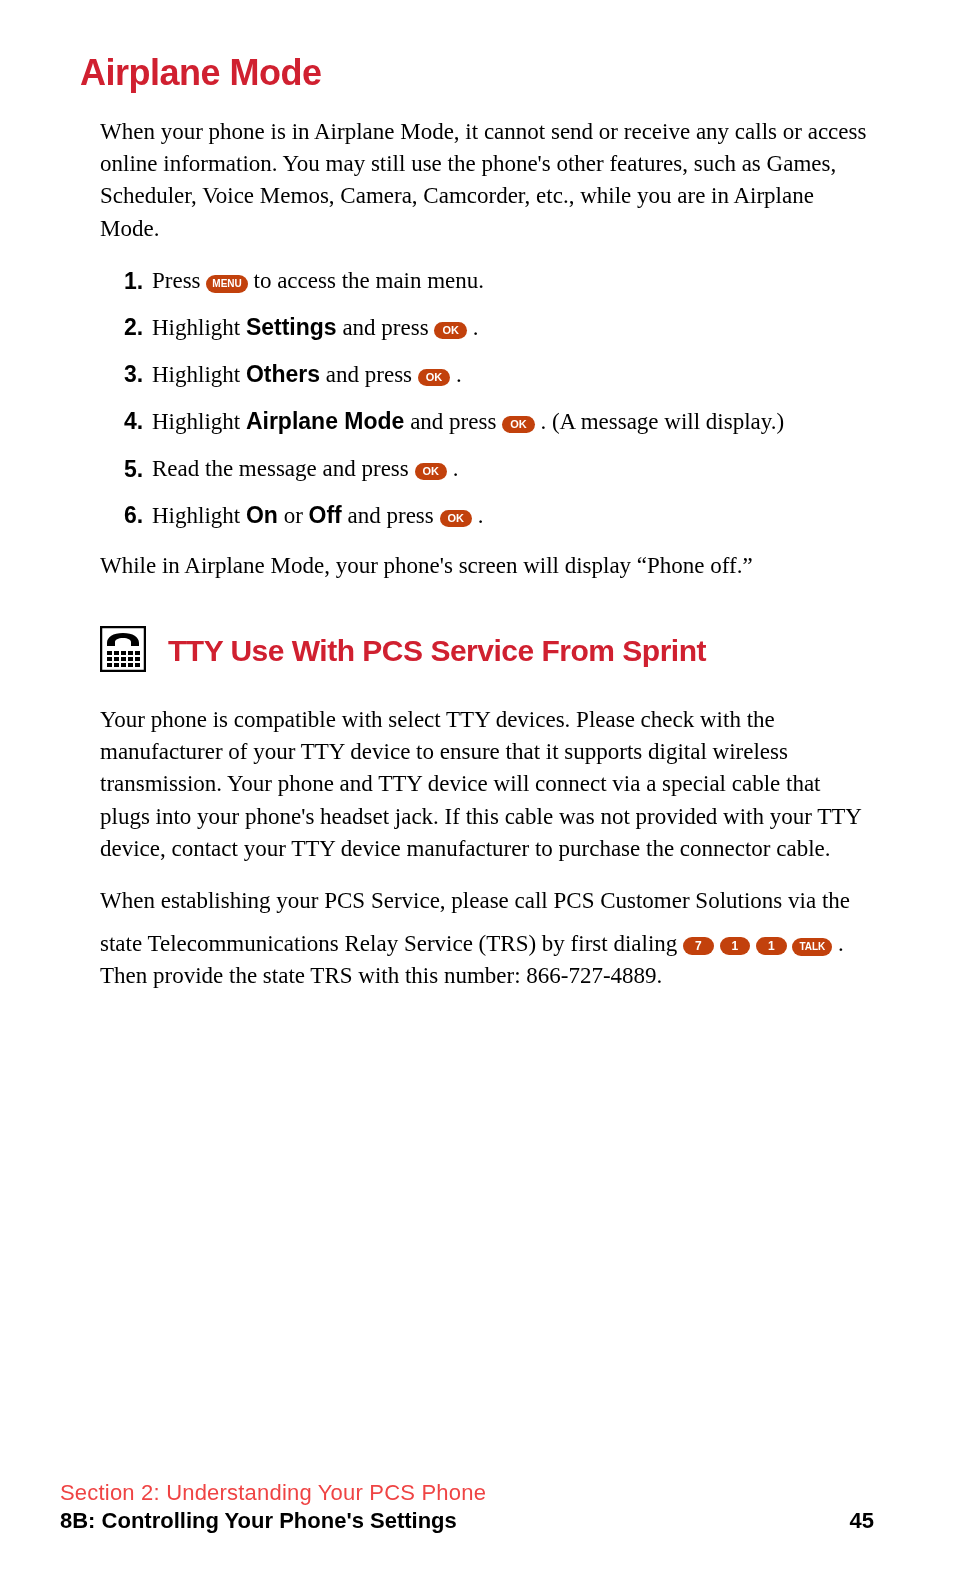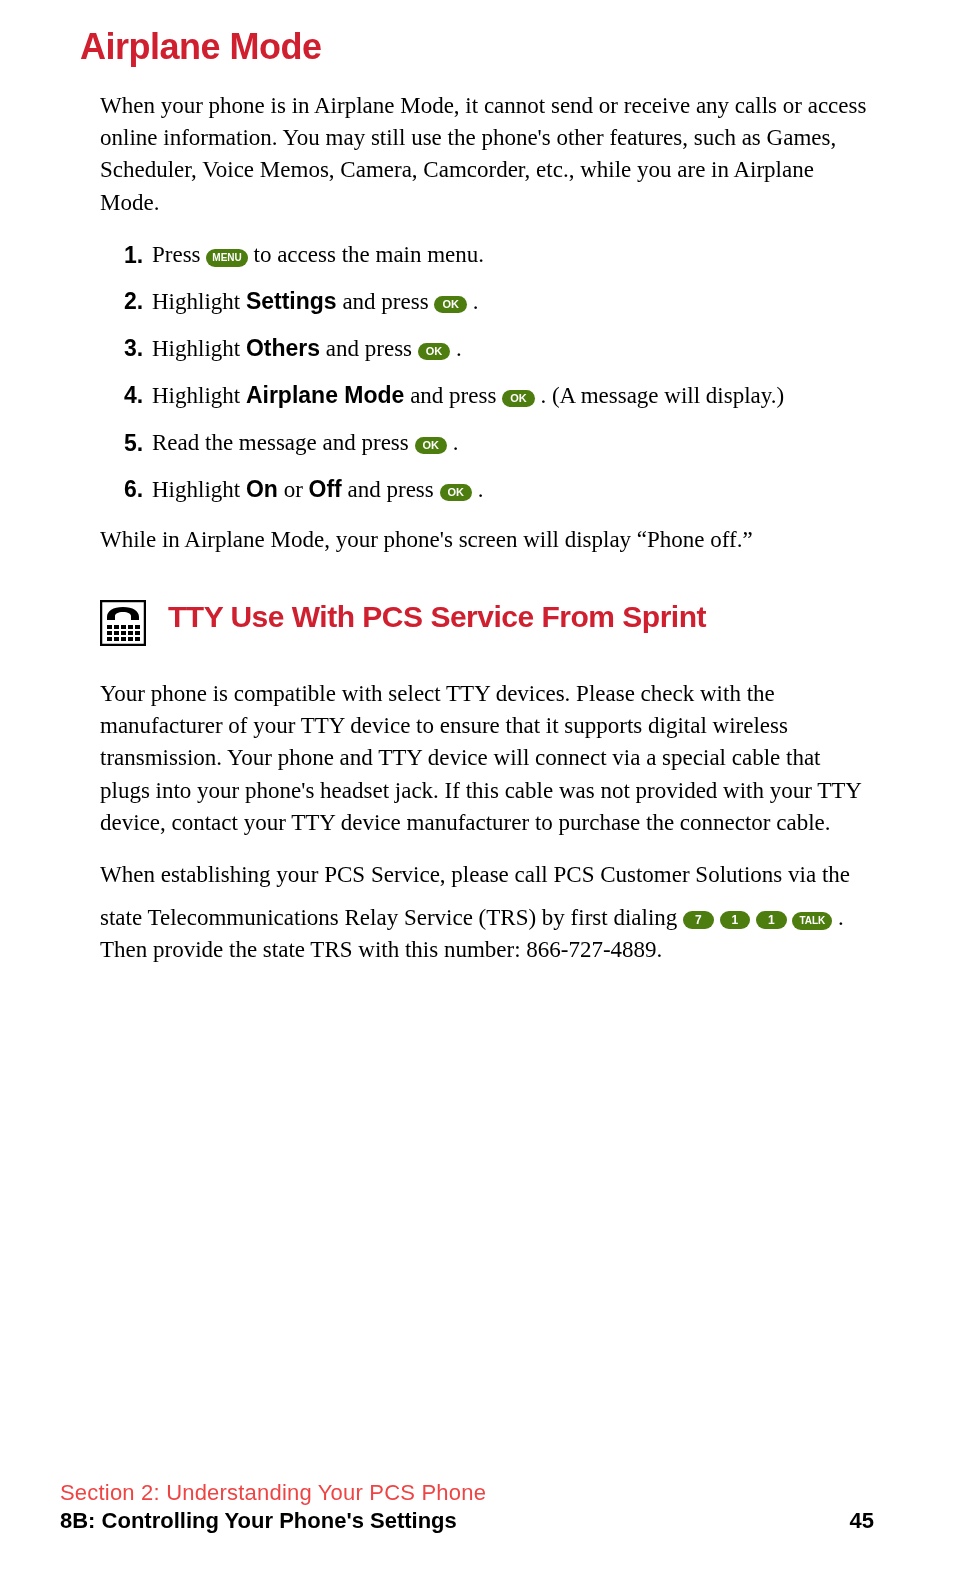--- a/index.html
+++ b/index.html
@@ -15,7 +15,7 @@
     height: 1590px;
     position: relative;
     box-sizing: border-box;
-    padding: 26px 80px 0 80px;
+    padding: 52px 80px 0 80px;
   }
   h1.section-title {
     font-family: "Helvetica Neue", Helvetica, Arial, sans-serif;

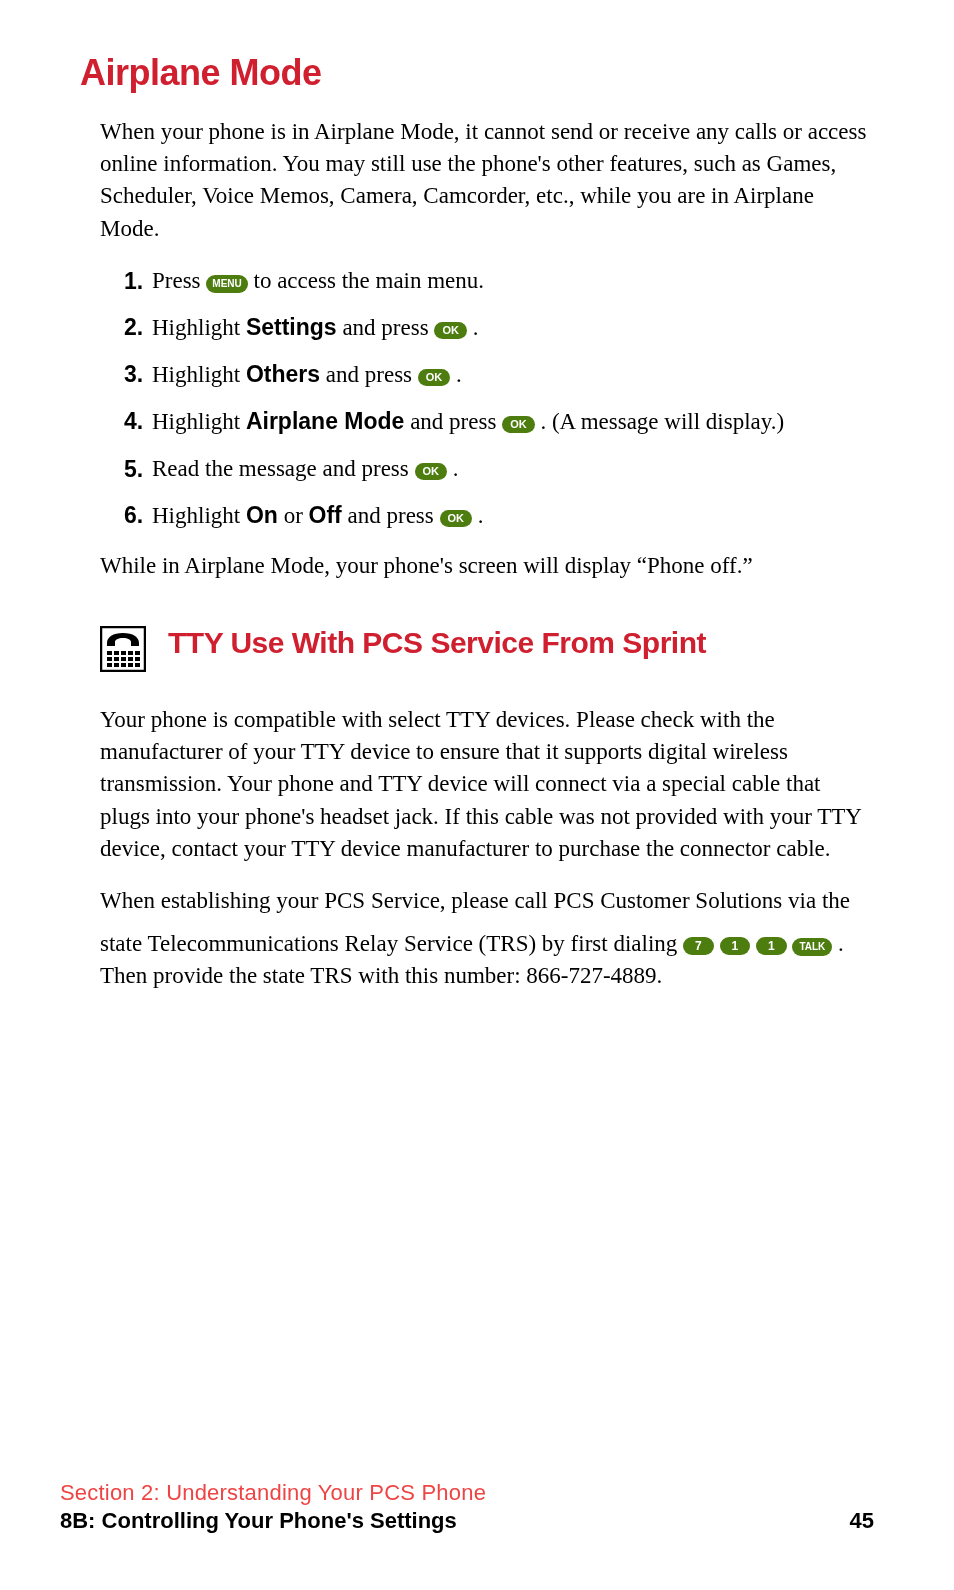--- a/index.html
+++ b/index.html
@@ -63,7 +63,7 @@
   }
   .pill {
     display: inline-block;
-    background: #4d7c0f;
+    background: #c2410c;
     color: #fff;
     font-family: "Helvetica Neue", Helvetica, Arial, sans-serif;
     font-weight: 700;

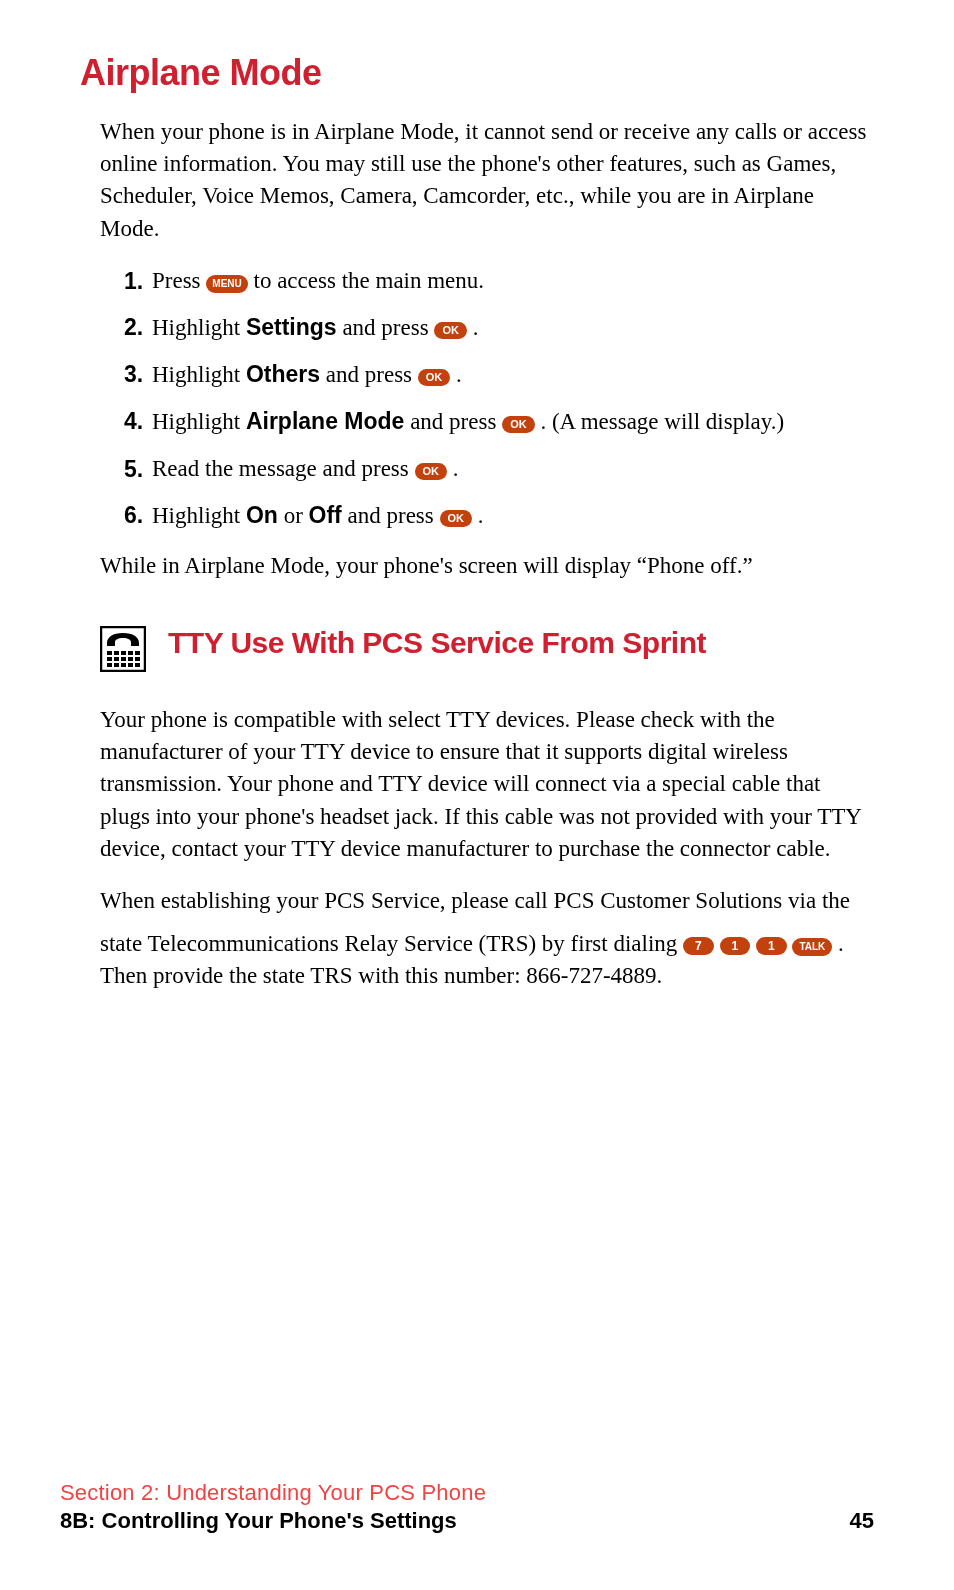--- a/index.html
+++ b/index.html
@@ -79,7 +79,7 @@
 
   .tty-row {
     display: flex;
-    align-items: flex-start;
+    align-items: center;
     gap: 22px;
     margin-top: 44px;
     margin-bottom: 28px;

